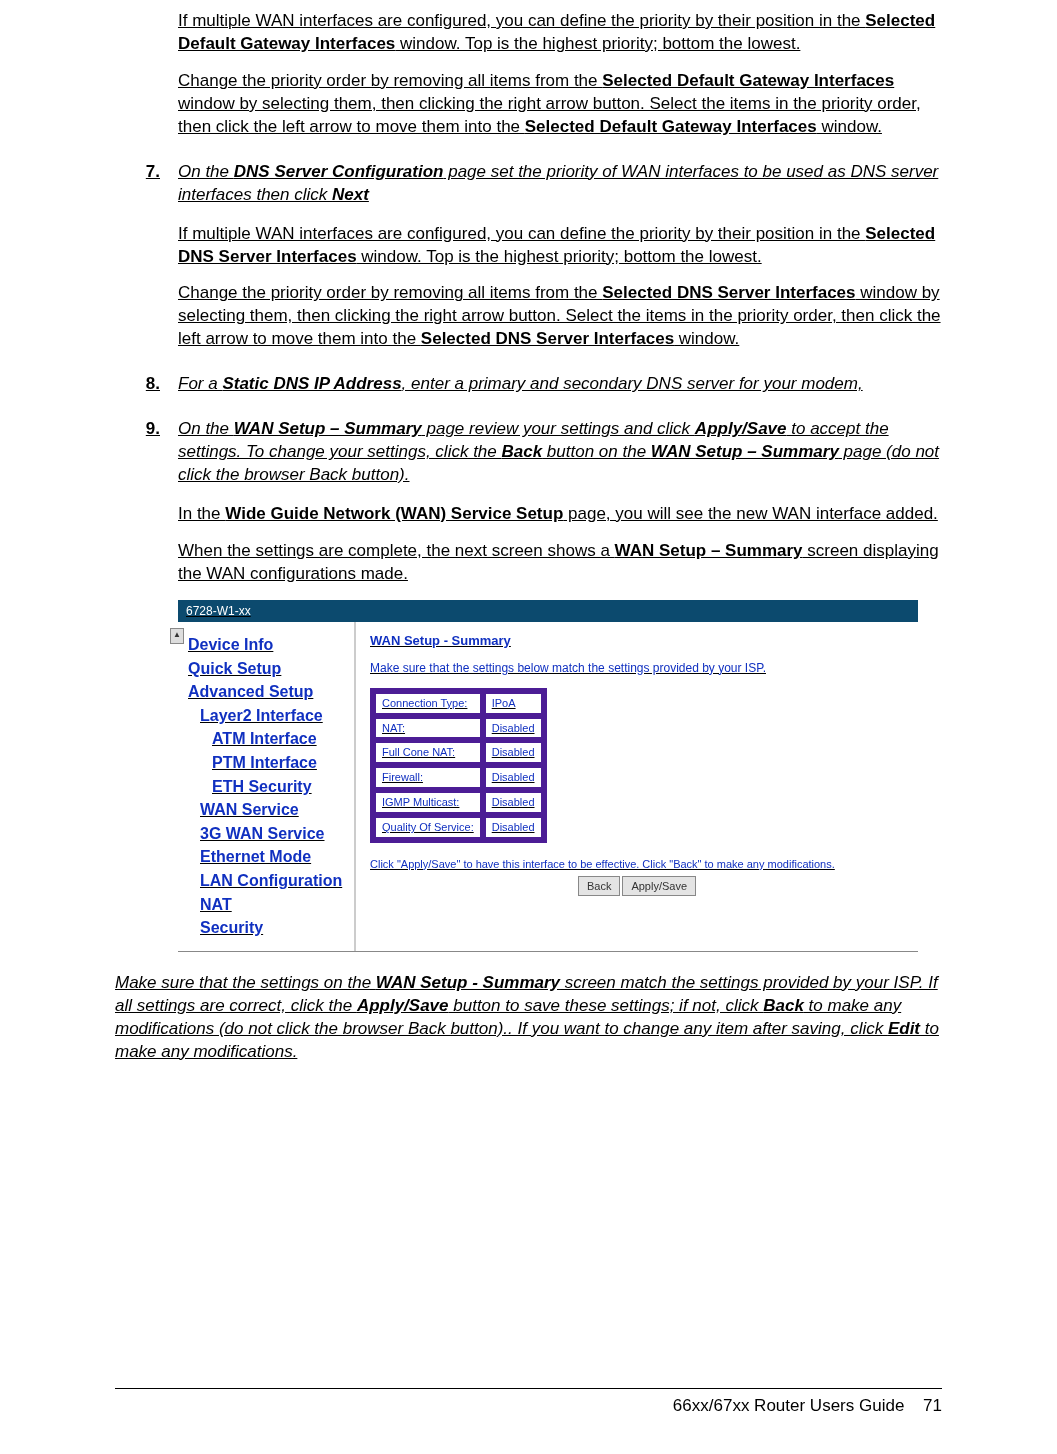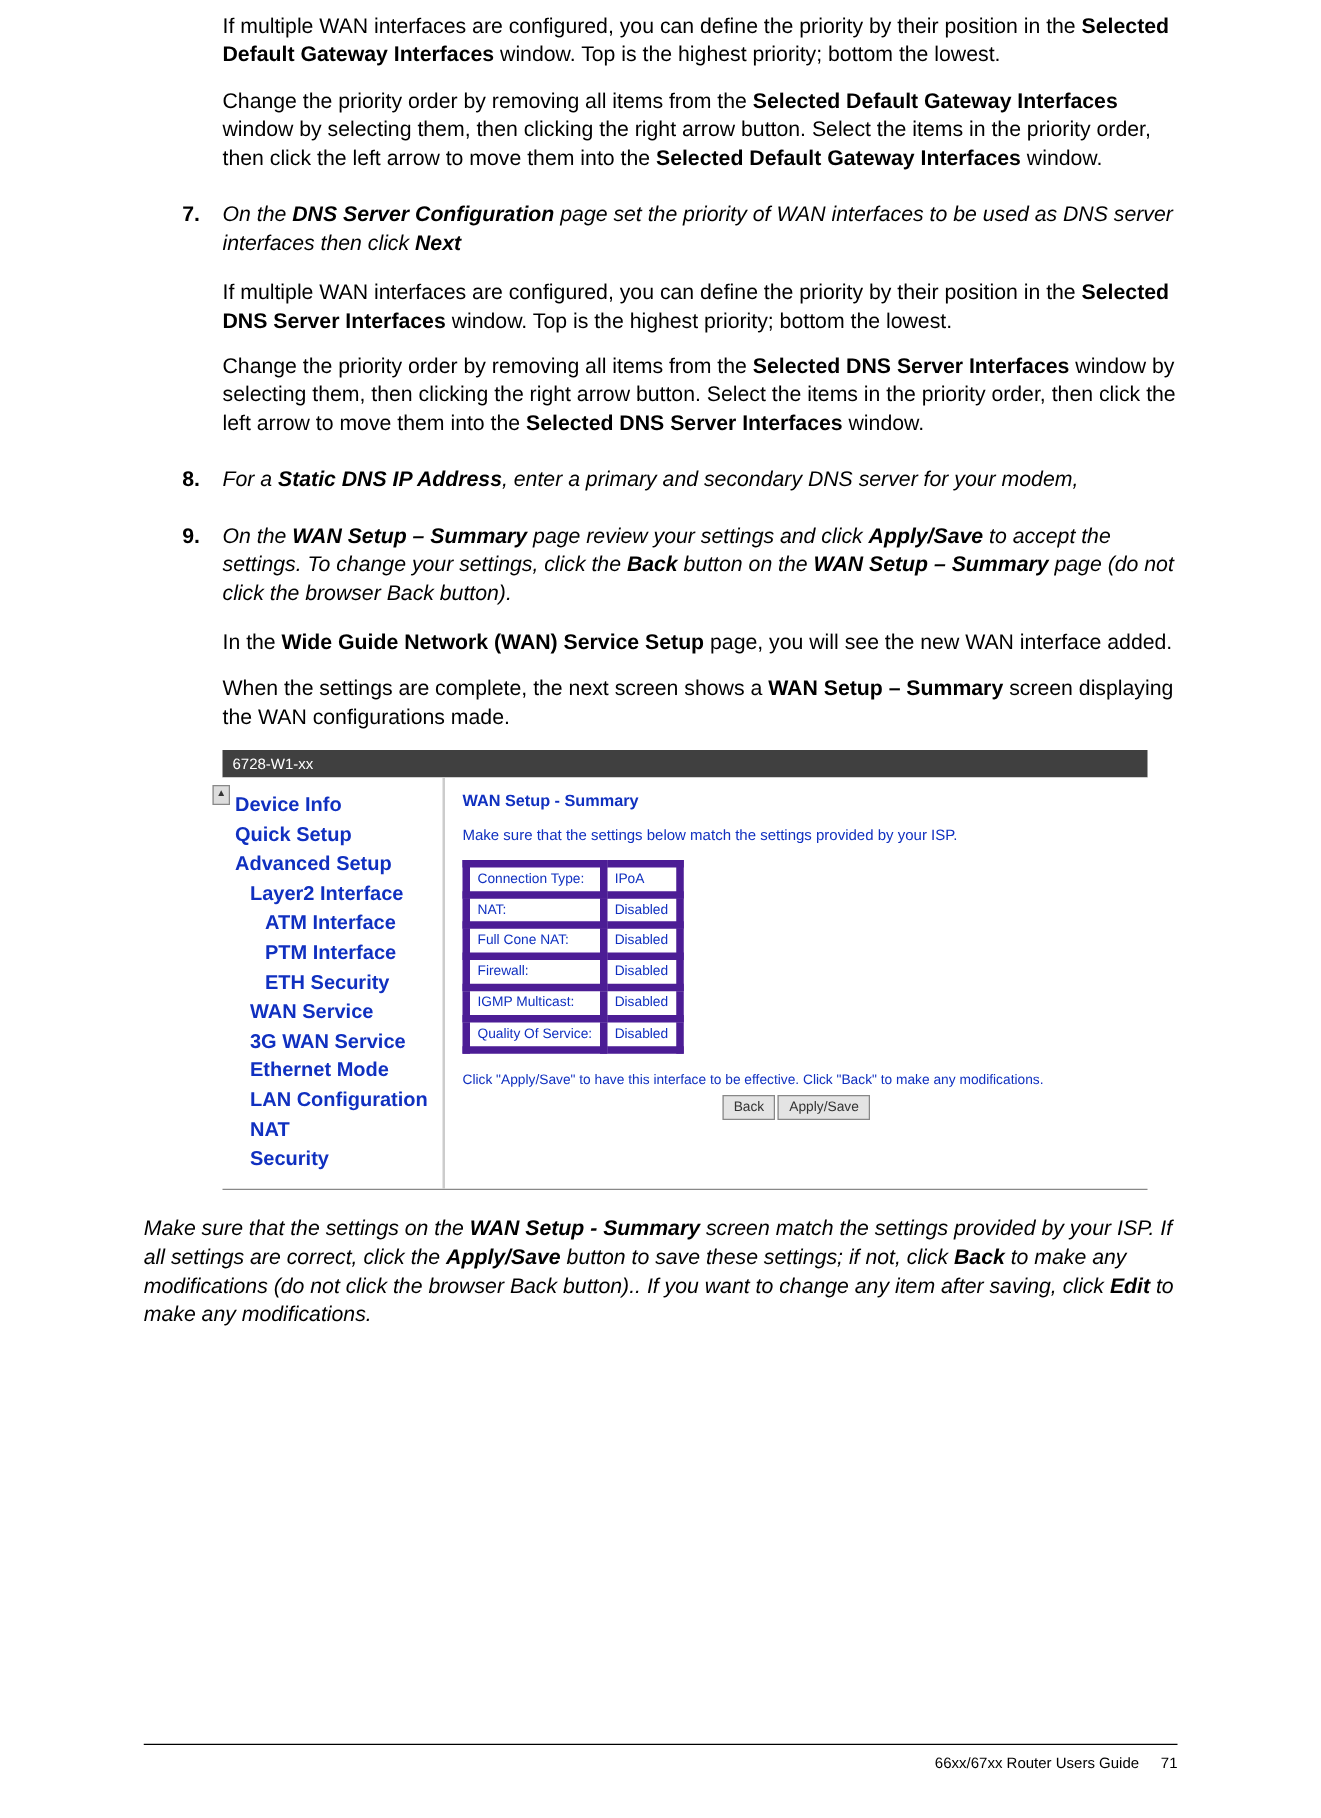--- a/index.html
+++ b/index.html
@@ -17,6 +17,7 @@
     padding: 10px 115px 40px 115px;
     box-sizing: border-box;
     position: relative;
+    text-decoration: underline;
   }
   .block {
     margin-bottom: 14px;

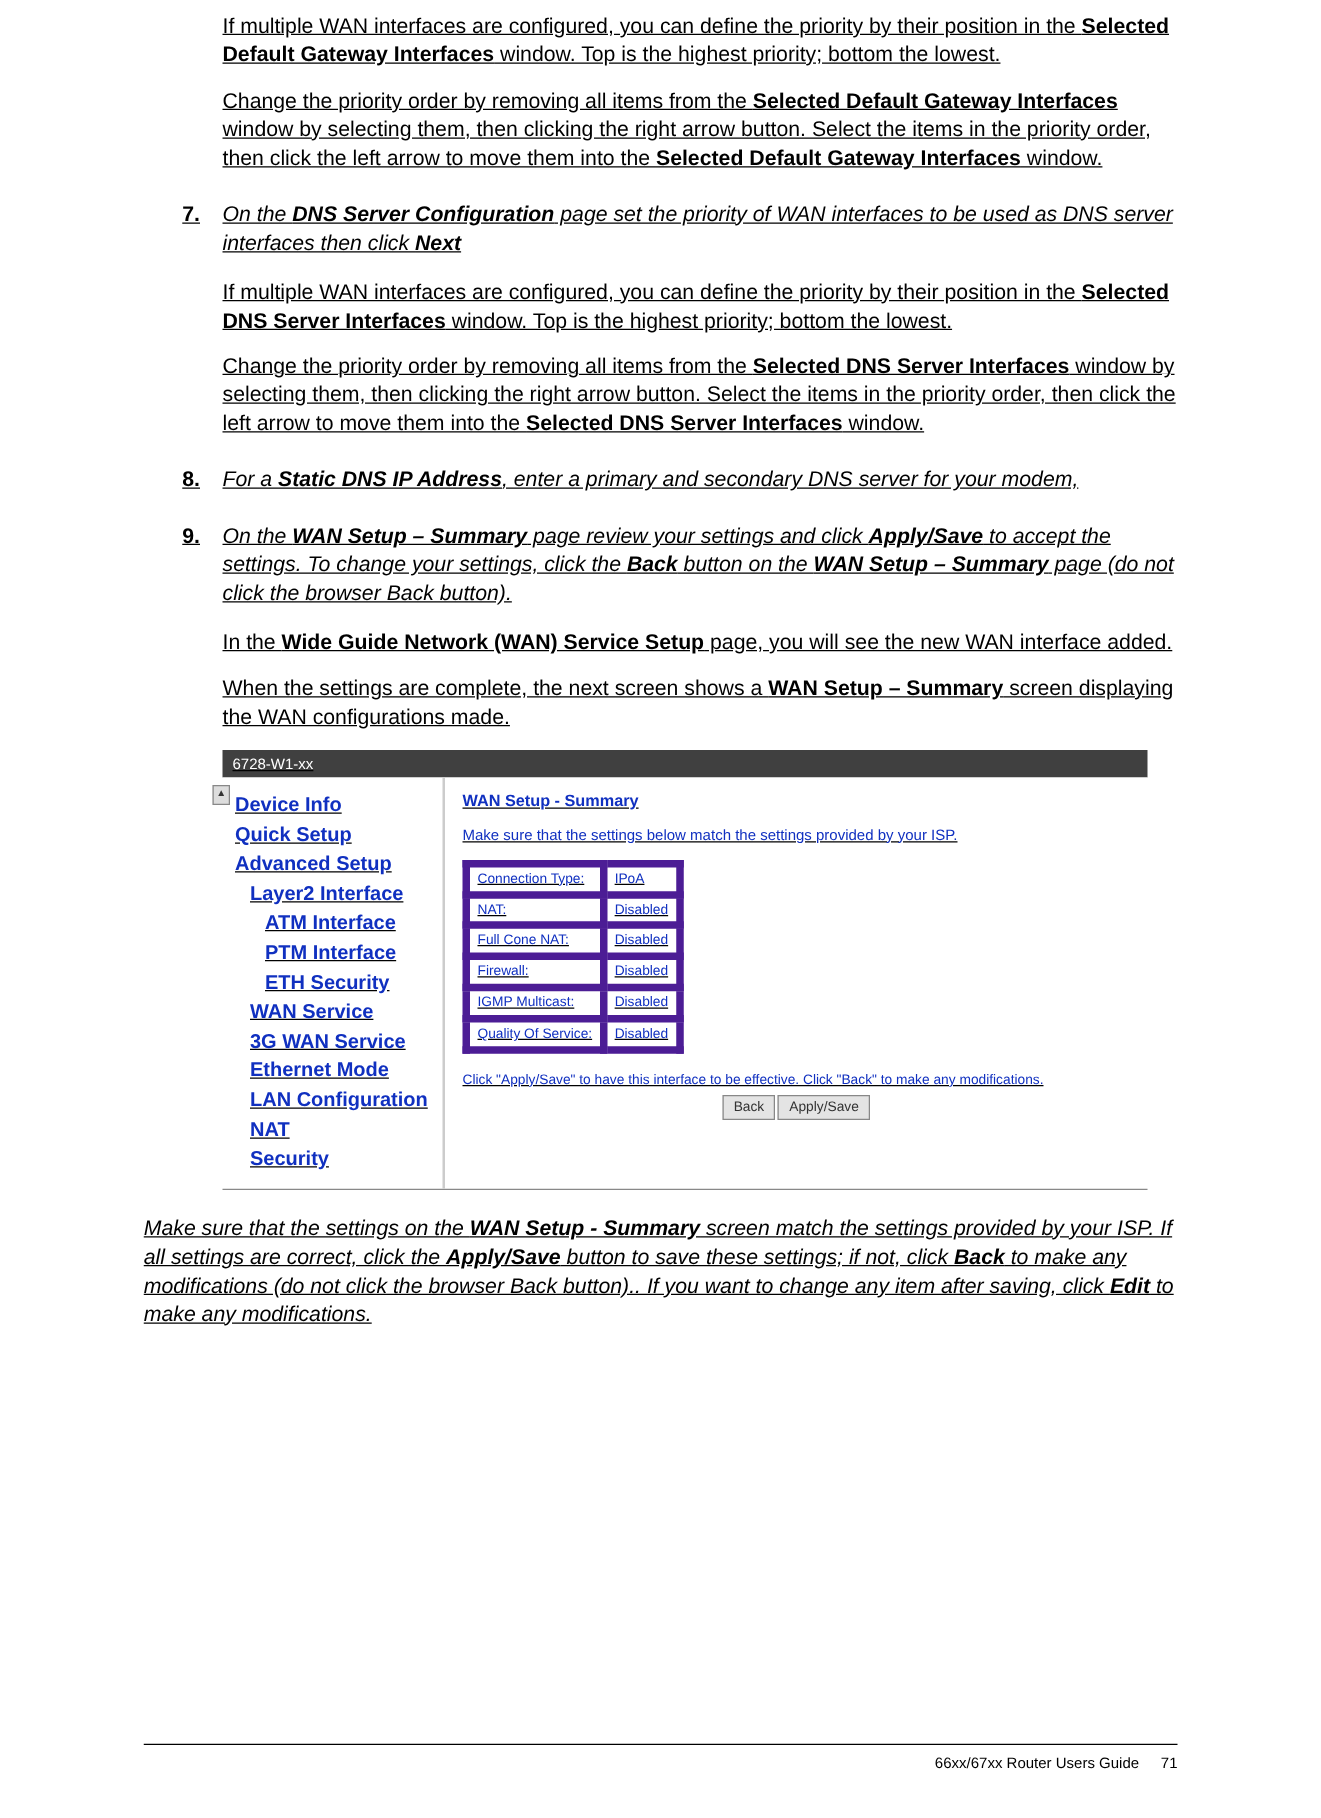--- a/index.html
+++ b/index.html
@@ -57,7 +57,7 @@
     font-size: 12px;
   }
   .titlebar {
-    background: #404040;
+    background: #0c4a6e;
     color: #fff;
     padding: 3px 8px;
     font-size: 12px;

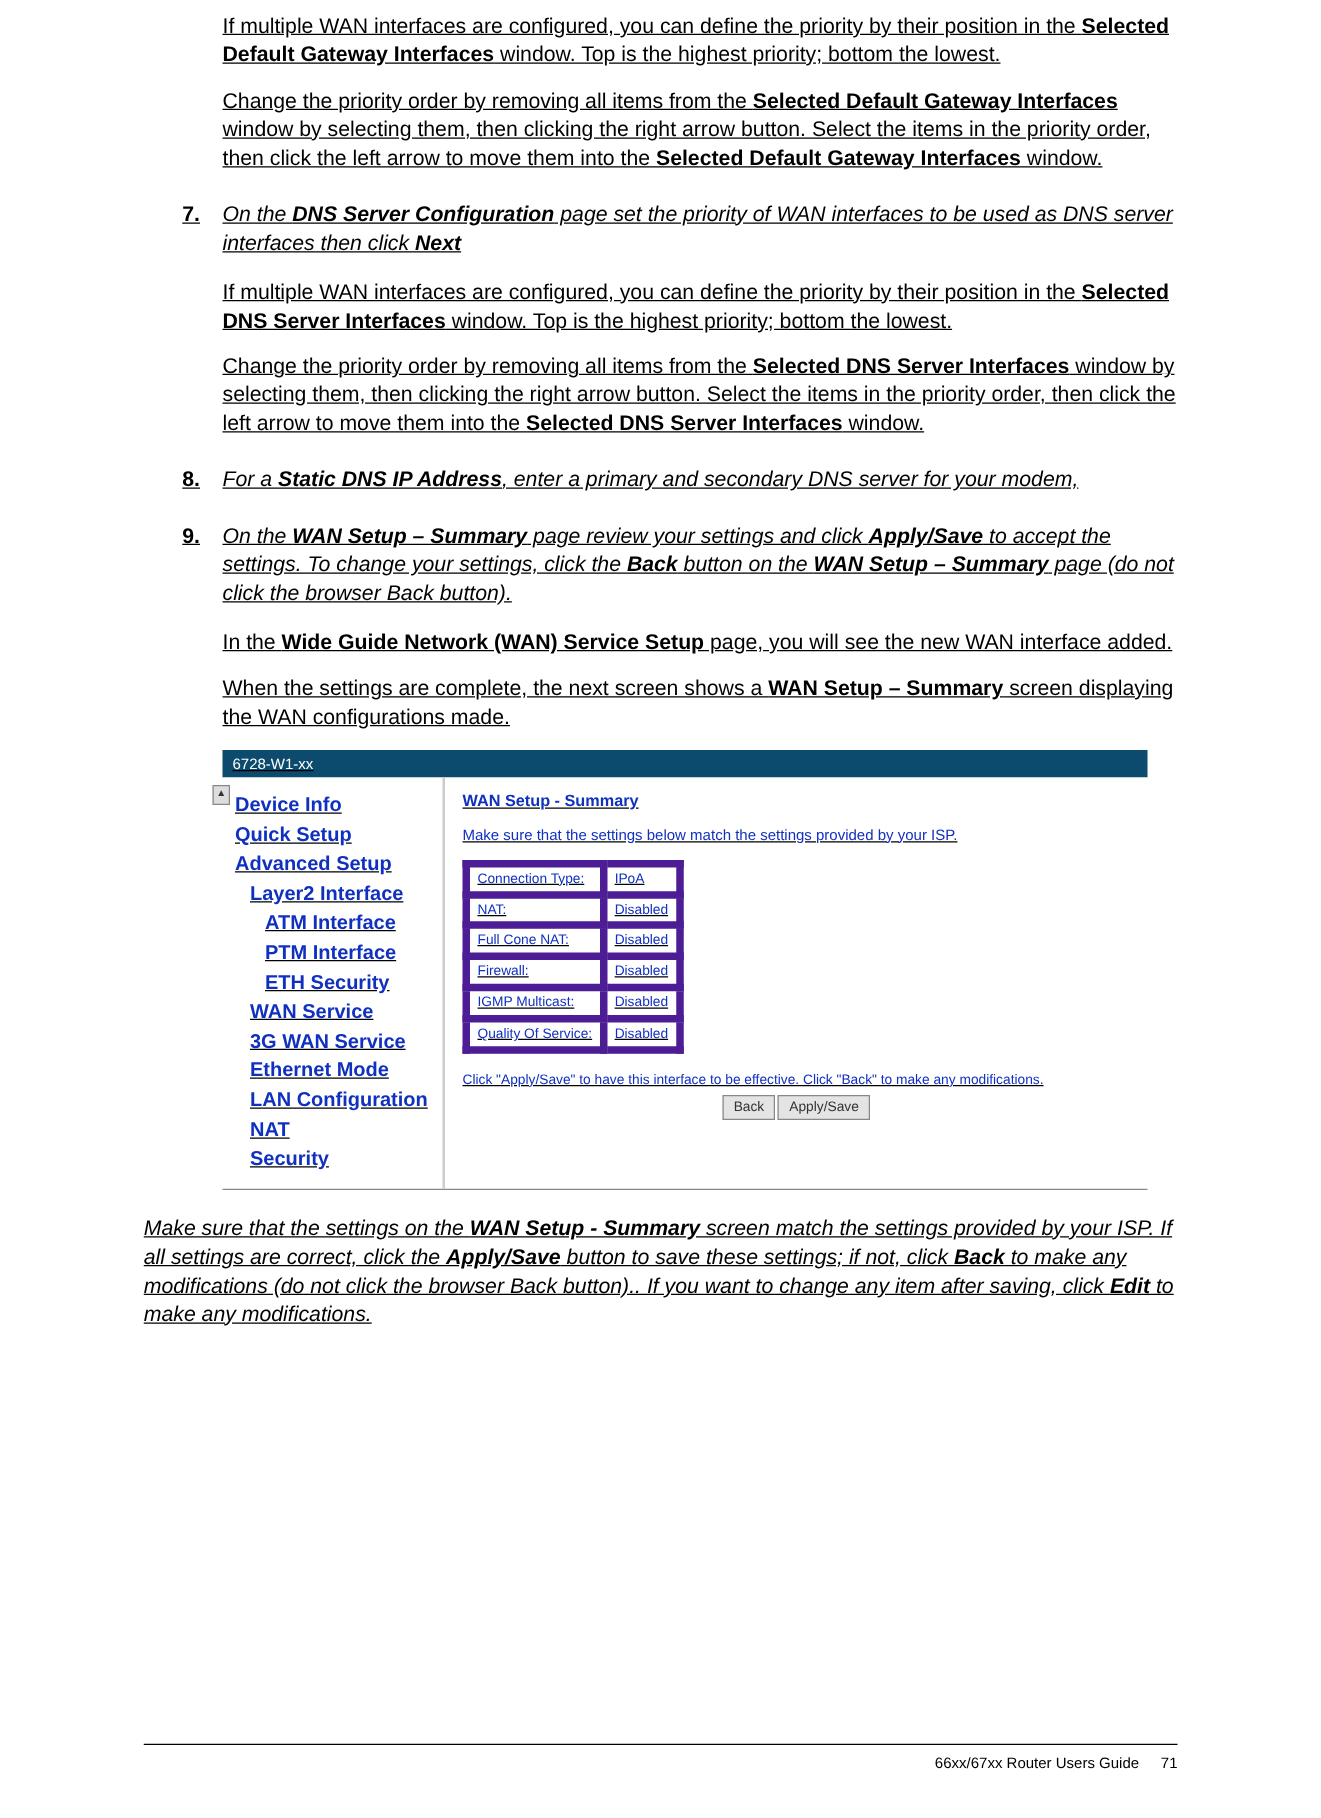--- a/index.html
+++ b/index.html
@@ -148,7 +148,7 @@
     border-top: 1px solid #000;
     padding-top: 6px;
     text-align: right;
-    font-size: 12px;
+    font-size: 17px;
   }
   .page-num { margin-left: 14px; }
 </style>

